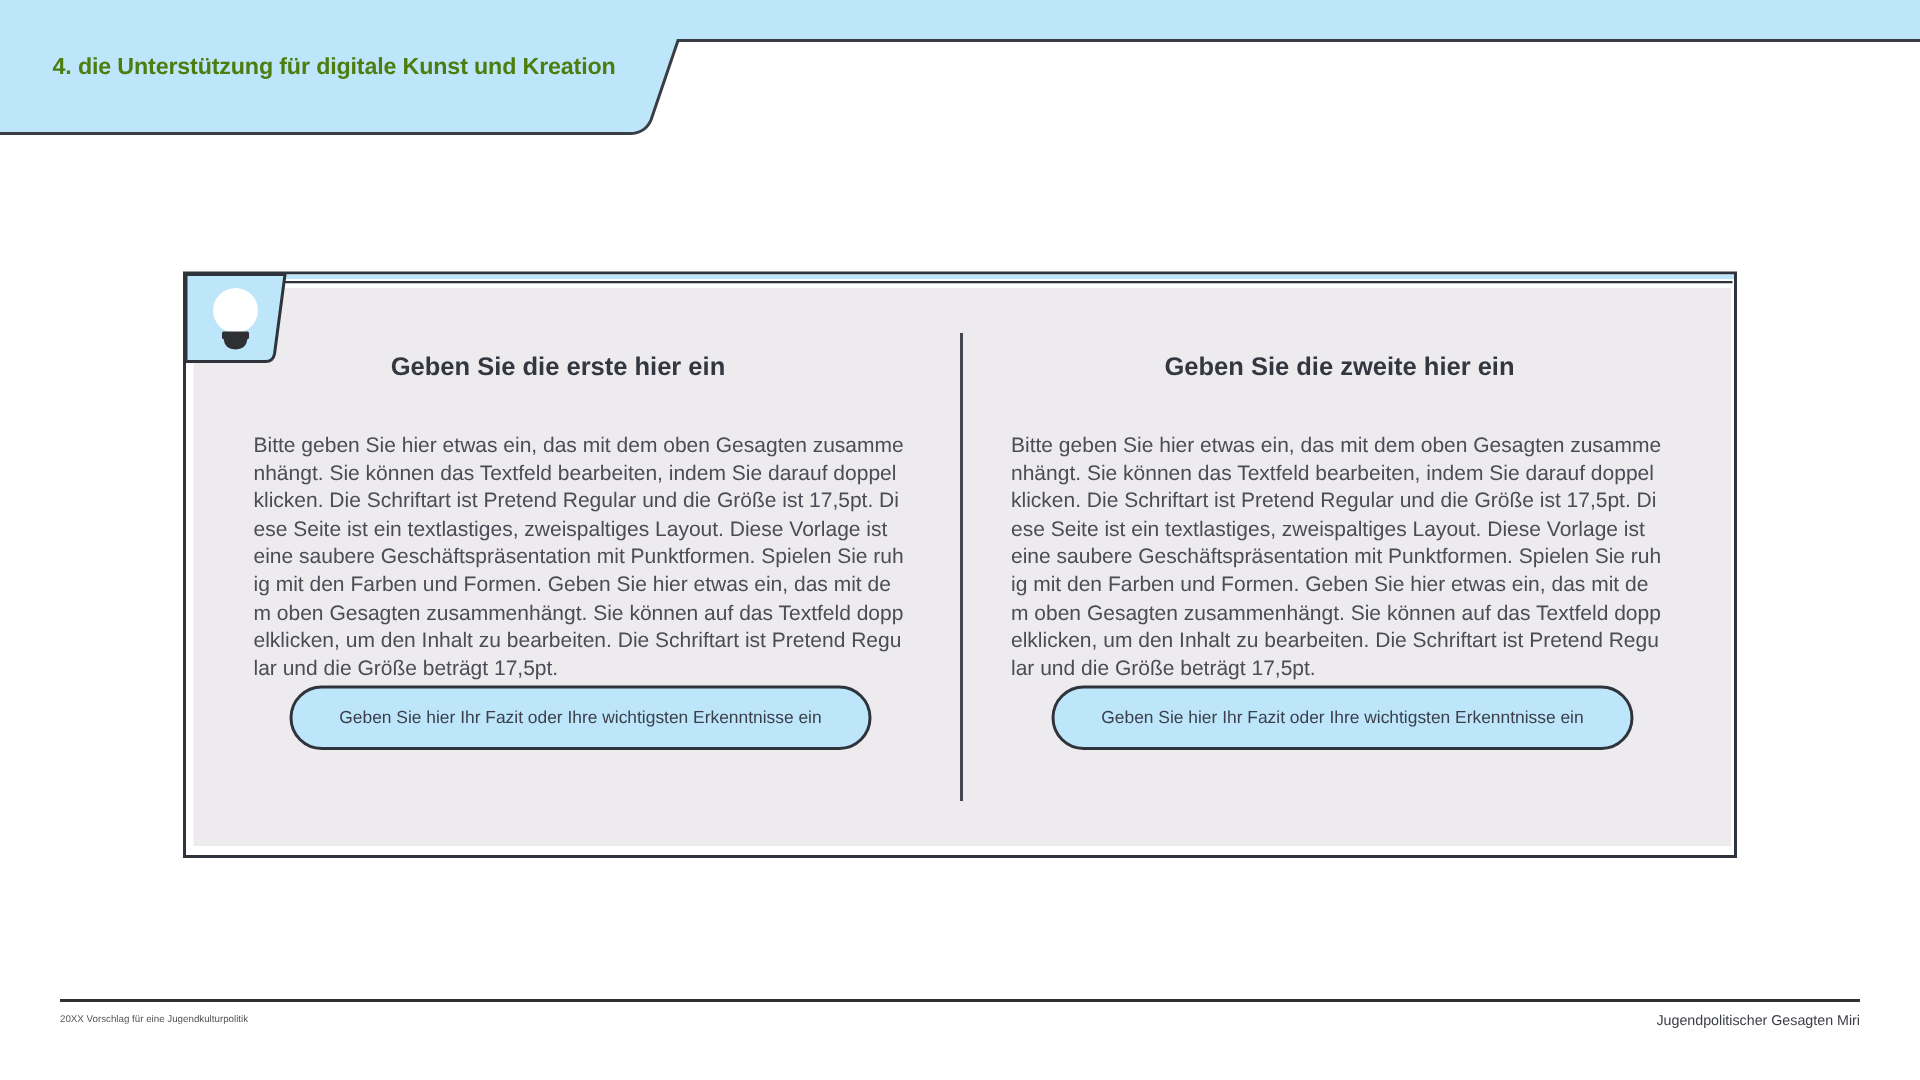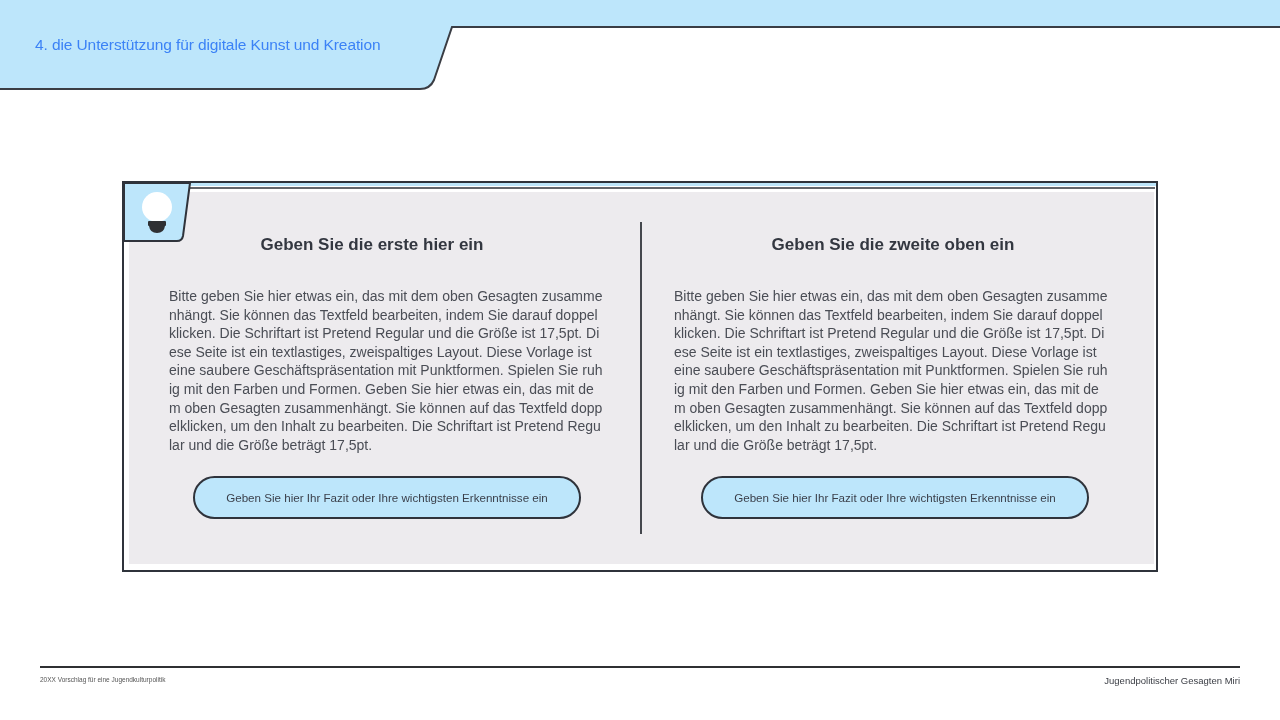--- a/index.html
+++ b/index.html
@@ -12,7 +12,7 @@
     .header-svg { position: absolute; left: 0; top: 0; width: 1280px; height: 92px; }
     .header-title {
       position: absolute; left: 35px; top: 36px;
-      font-size: 15.5px; font-weight: normal; color: #3b82f6; letter-spacing: -0.1px;
+      font-size: 15.5px; font-weight: bold; color: #4d7c0f; letter-spacing: -0.1px;
     }
     .card-svg { position: absolute; left: 0; top: 0; width: 1280px; height: 720px; }
     .bulb { position: absolute; left: 138px; top: 190px; width: 38px; height: 44px; }

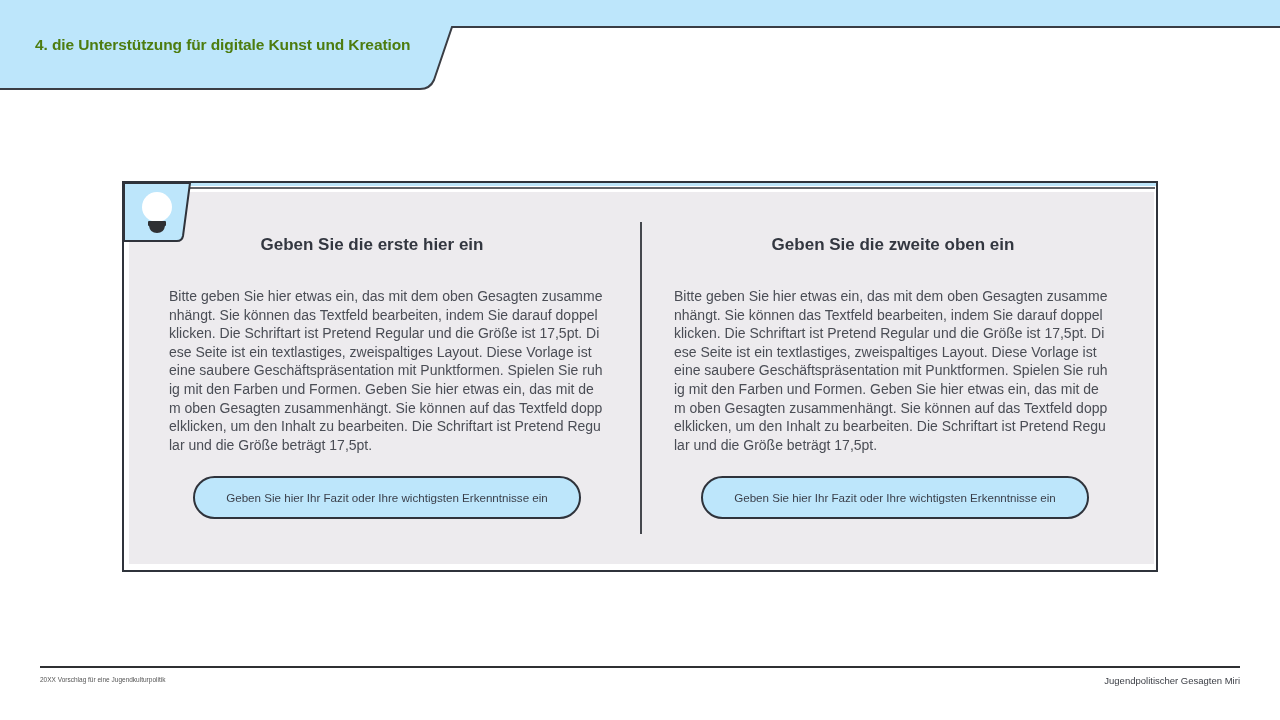--- a/index.html
+++ b/index.html
@@ -73,7 +73,7 @@
   <span>Geben Sie hier Ihr Fazit oder Ihre wichtigsten Erkenntnisse ein</span>
 </div>
 
-<div class="col-title" style="left:673px;">Geben Sie die zweite oben ein</div>
+<div class="col-title" style="left:673px;">Geben Sie die zweite hier ein</div>
 <div class="col-body" style="left:674px;">Bitte geben Sie hier etwas ein, das mit dem oben Gesagten zusammenhängt. Sie können das Textfeld bearbeiten, indem Sie darauf doppelklicken. Die Schriftart ist Pretend Regular und die Größe ist 17,5pt. Diese Seite ist ein textlastiges, zweispaltiges Layout. Diese Vorlage ist eine saubere Geschäftspräsentation mit Punktformen. Spielen Sie ruhig mit den Farben und Formen. Geben Sie hier etwas ein, das mit dem oben Gesagten zusammenhängt. Sie können auf das Textfeld doppelklicken, um den Inhalt zu bearbeiten. Die Schriftart ist Pretend Regular und die Größe beträgt 17,5pt.</div>
 <div class="pill" style="left:701px;">
   <span>Geben Sie hier Ihr Fazit oder Ihre wichtigsten Erkenntnisse ein</span>

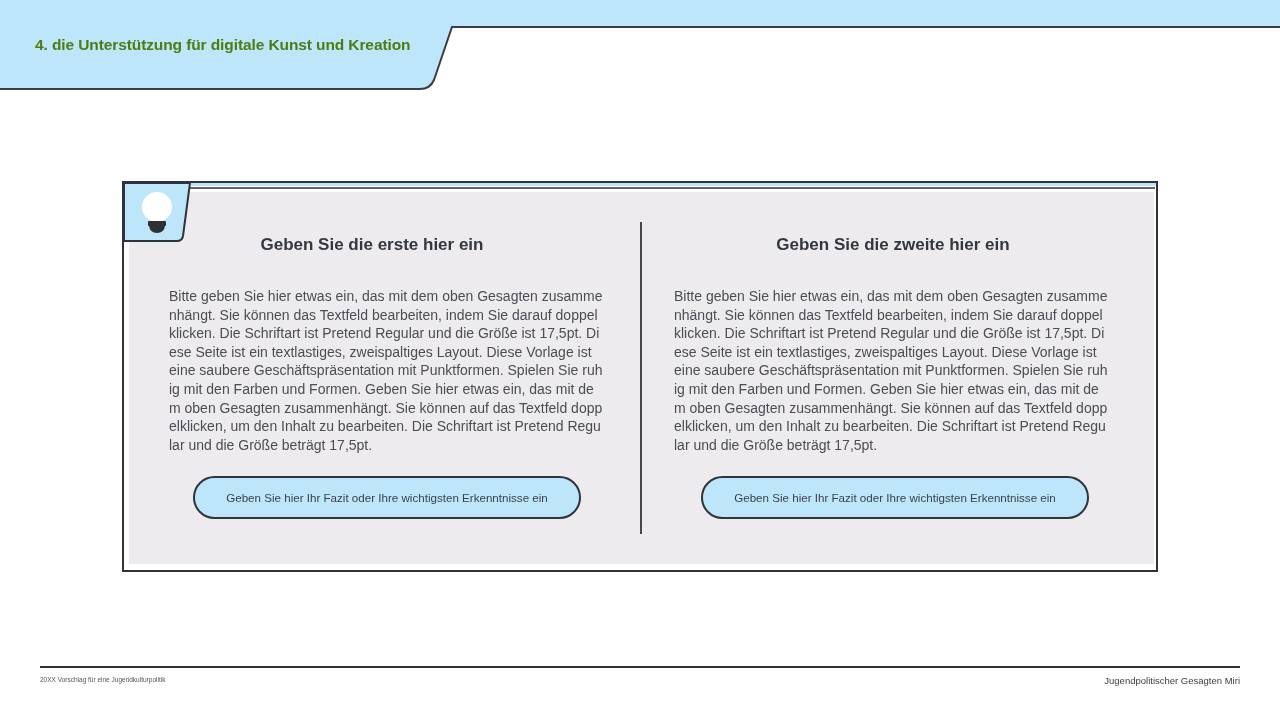--- a/index.html
+++ b/index.html
@@ -26,7 +26,7 @@
       white-space: pre-wrap; word-break: break-all;
     }
     .pill {
-      position: absolute; top: 476px; width: 388px; height: 43px;
+      position: absolute; top: 457px; width: 388px; height: 43px;
       background: #bde6fb; border: 2px solid #2f333b; border-radius: 24px;
       box-sizing: border-box;
       display: flex; align-items: center; justify-content: center;

